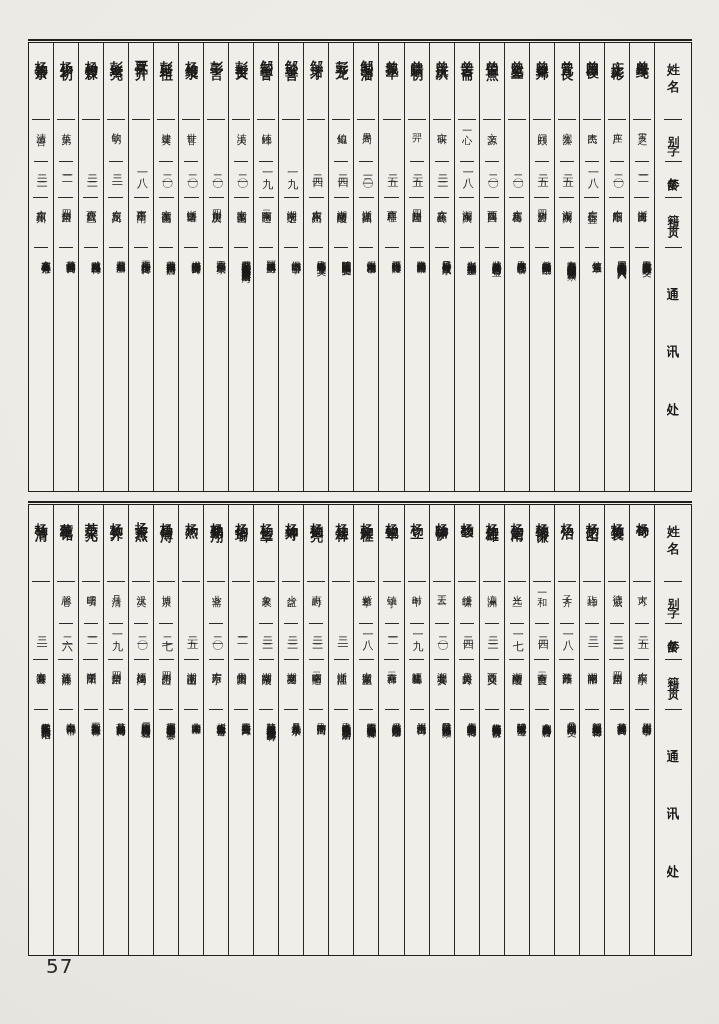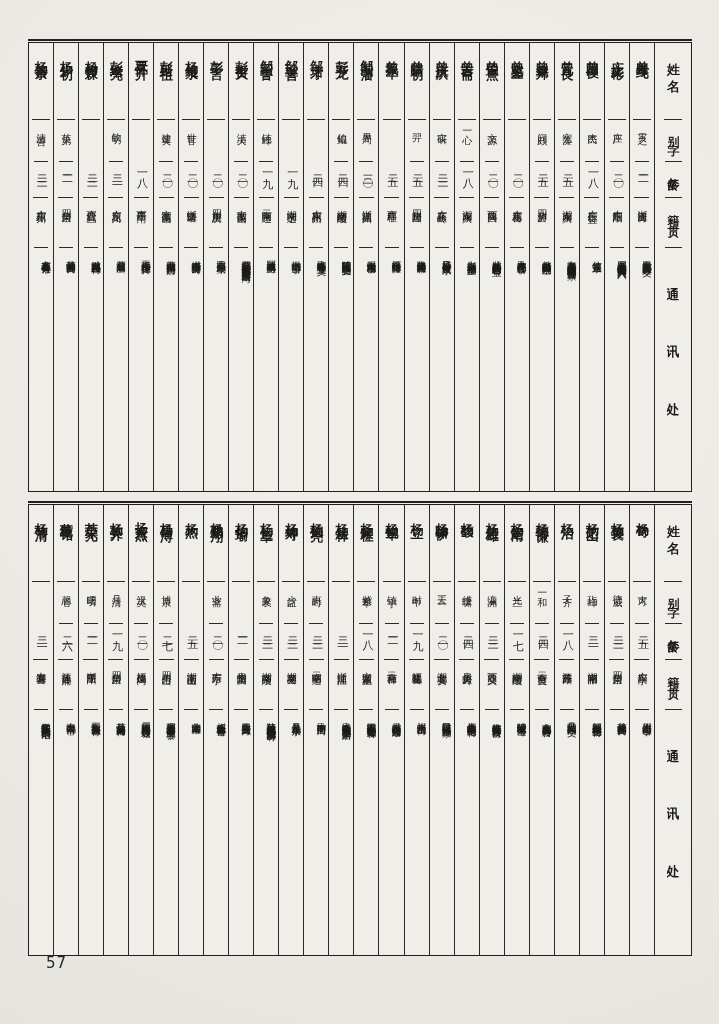--- a/index.html
+++ b/index.html
@@ -49,7 +49,7 @@
   .hdr.native{font-size:12px;letter-spacing:12px;padding-top:7px;}
   .hdr.address{font-size:13px;letter-spacing:58px;padding-top:28px;width:auto;}
   .page-number{
-    position:absolute;left:46px;top:954px;font-size:15px;color:#2a2925;
+    position:absolute;left:46px;top:954px;font-size:20px;color:#2a2925;
     letter-spacing:1px;
   }
 </style>

